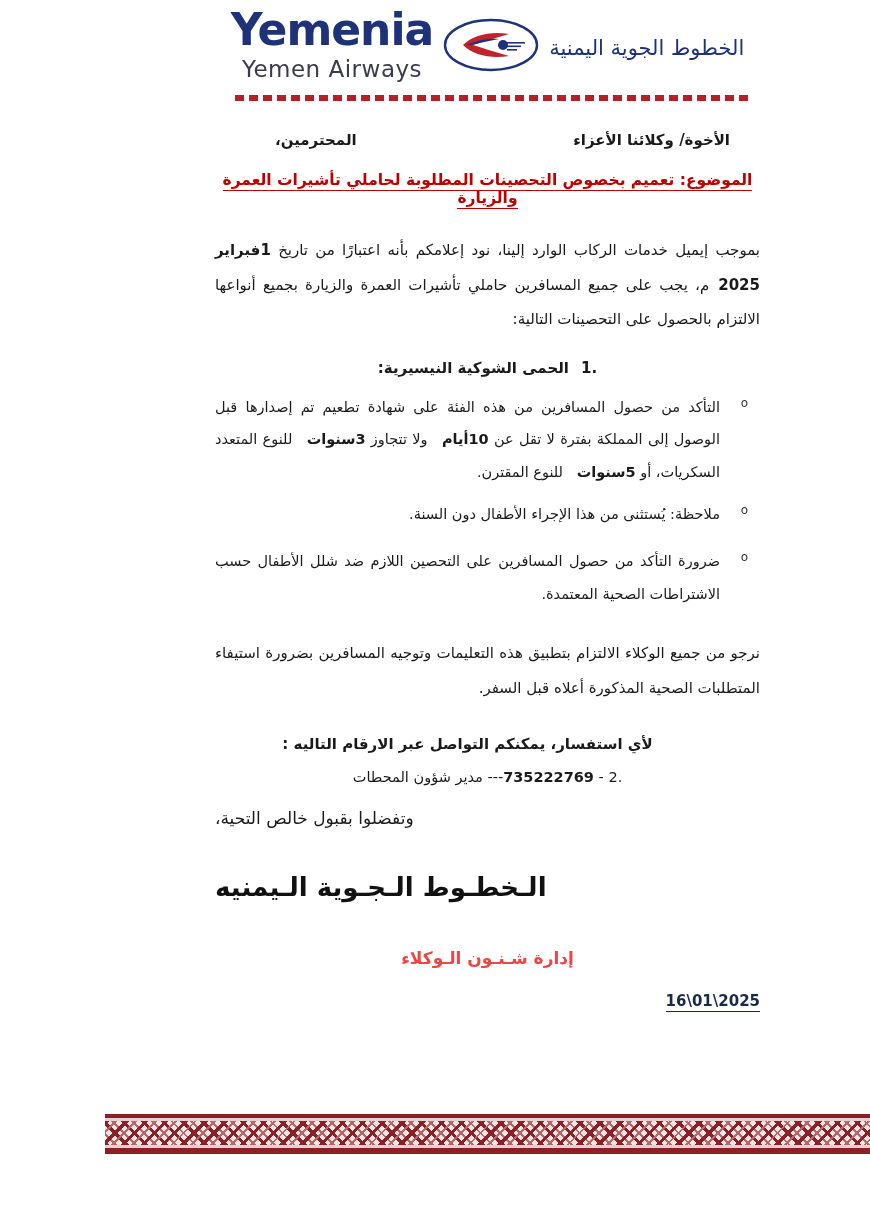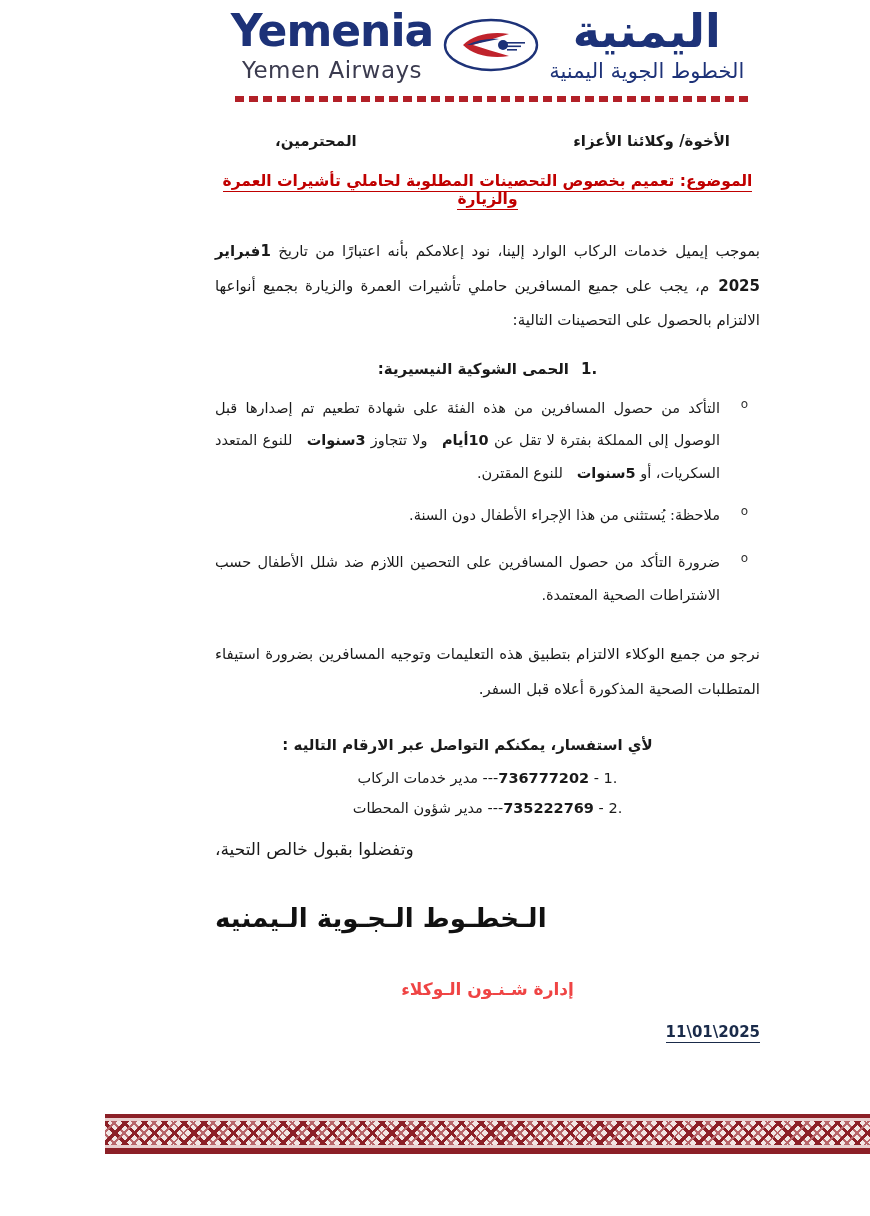--- a/index.html
+++ b/index.html
@@ -301,7 +301,6 @@
       </div>
 
       <div class="logo-arabic">
-        <div class="brand-ar">اليمنية</div>
         <div class="sub-ar">الخطوط الجوية اليمنية</div>
       </div>
     </div>

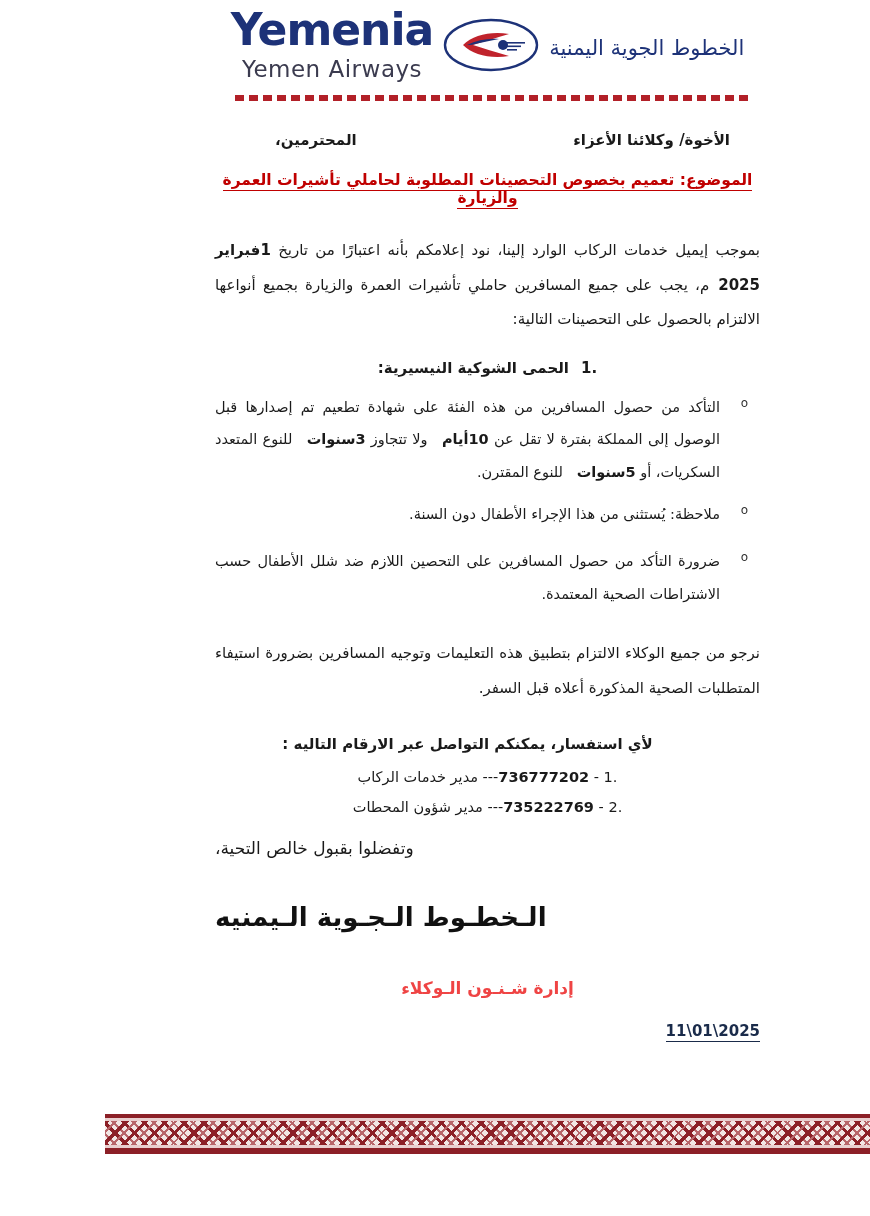--- a/index.html
+++ b/index.html
@@ -350,11 +350,6 @@
     <div class="contact-head">لأي استفسار، يمكنكم التواصل عبر الارقام التاليه :</div>
     <ol class="contact-list">
       <li>
-        <span class="cidx">.1</span>
-        <span>-</span>
-        <span class="cnum">736777202</span><span>--- مدير خدمات الركاب</span>
-      </li>
-      <li>
         <span class="cidx">.2</span>
         <span>-</span>
         <span class="cnum">735222769</span><span>--- مدير شؤون المحطات</span>

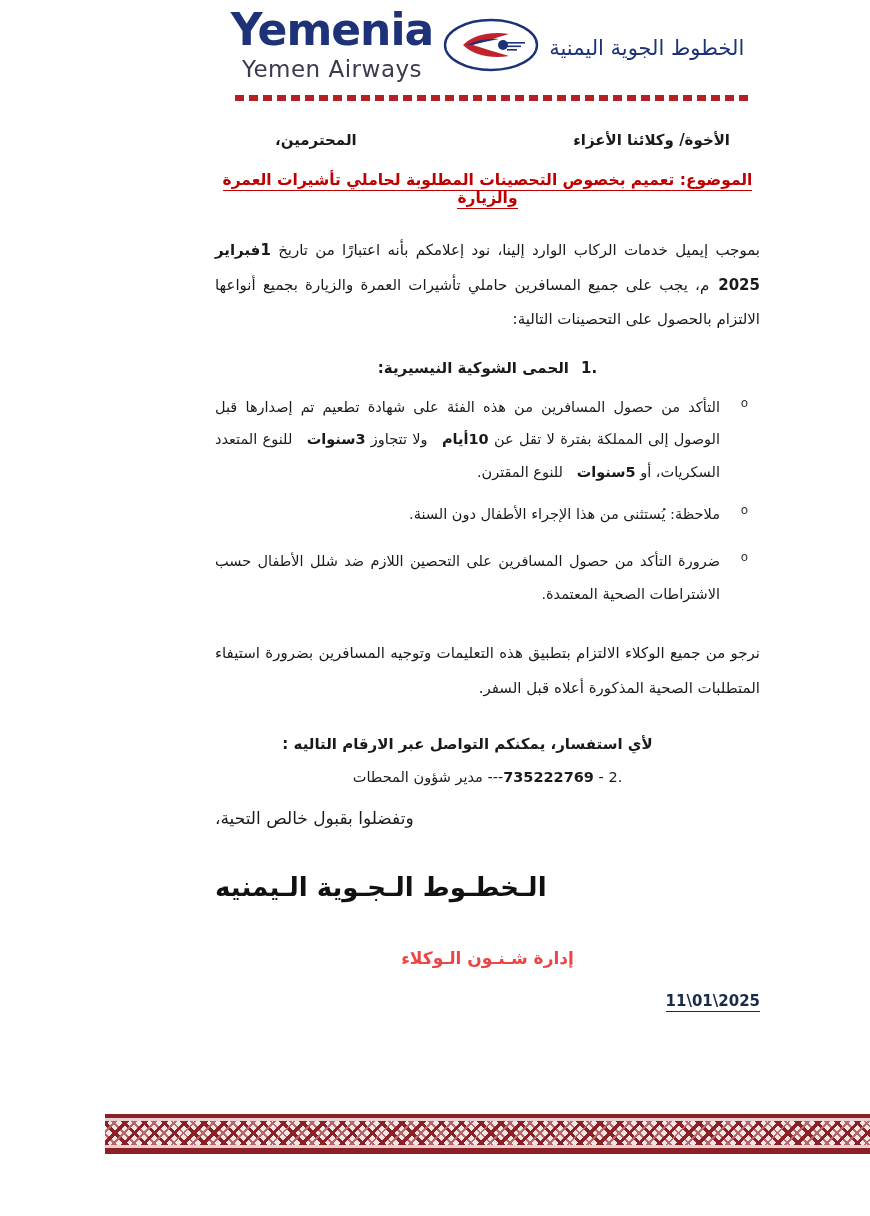--- a/index.html
+++ b/index.html
@@ -360,7 +360,7 @@
     <div class="sig-company">الـخطـوط الـجـوية الـيمنيه</div>
     <div class="sig-dept">إدارة شـنـون الـوكلاء</div>
     <div class="sig-date">
-      <span>11\01\2025</span>
+      <span>16\01\2025</span>
     </div>
   </div>
 

